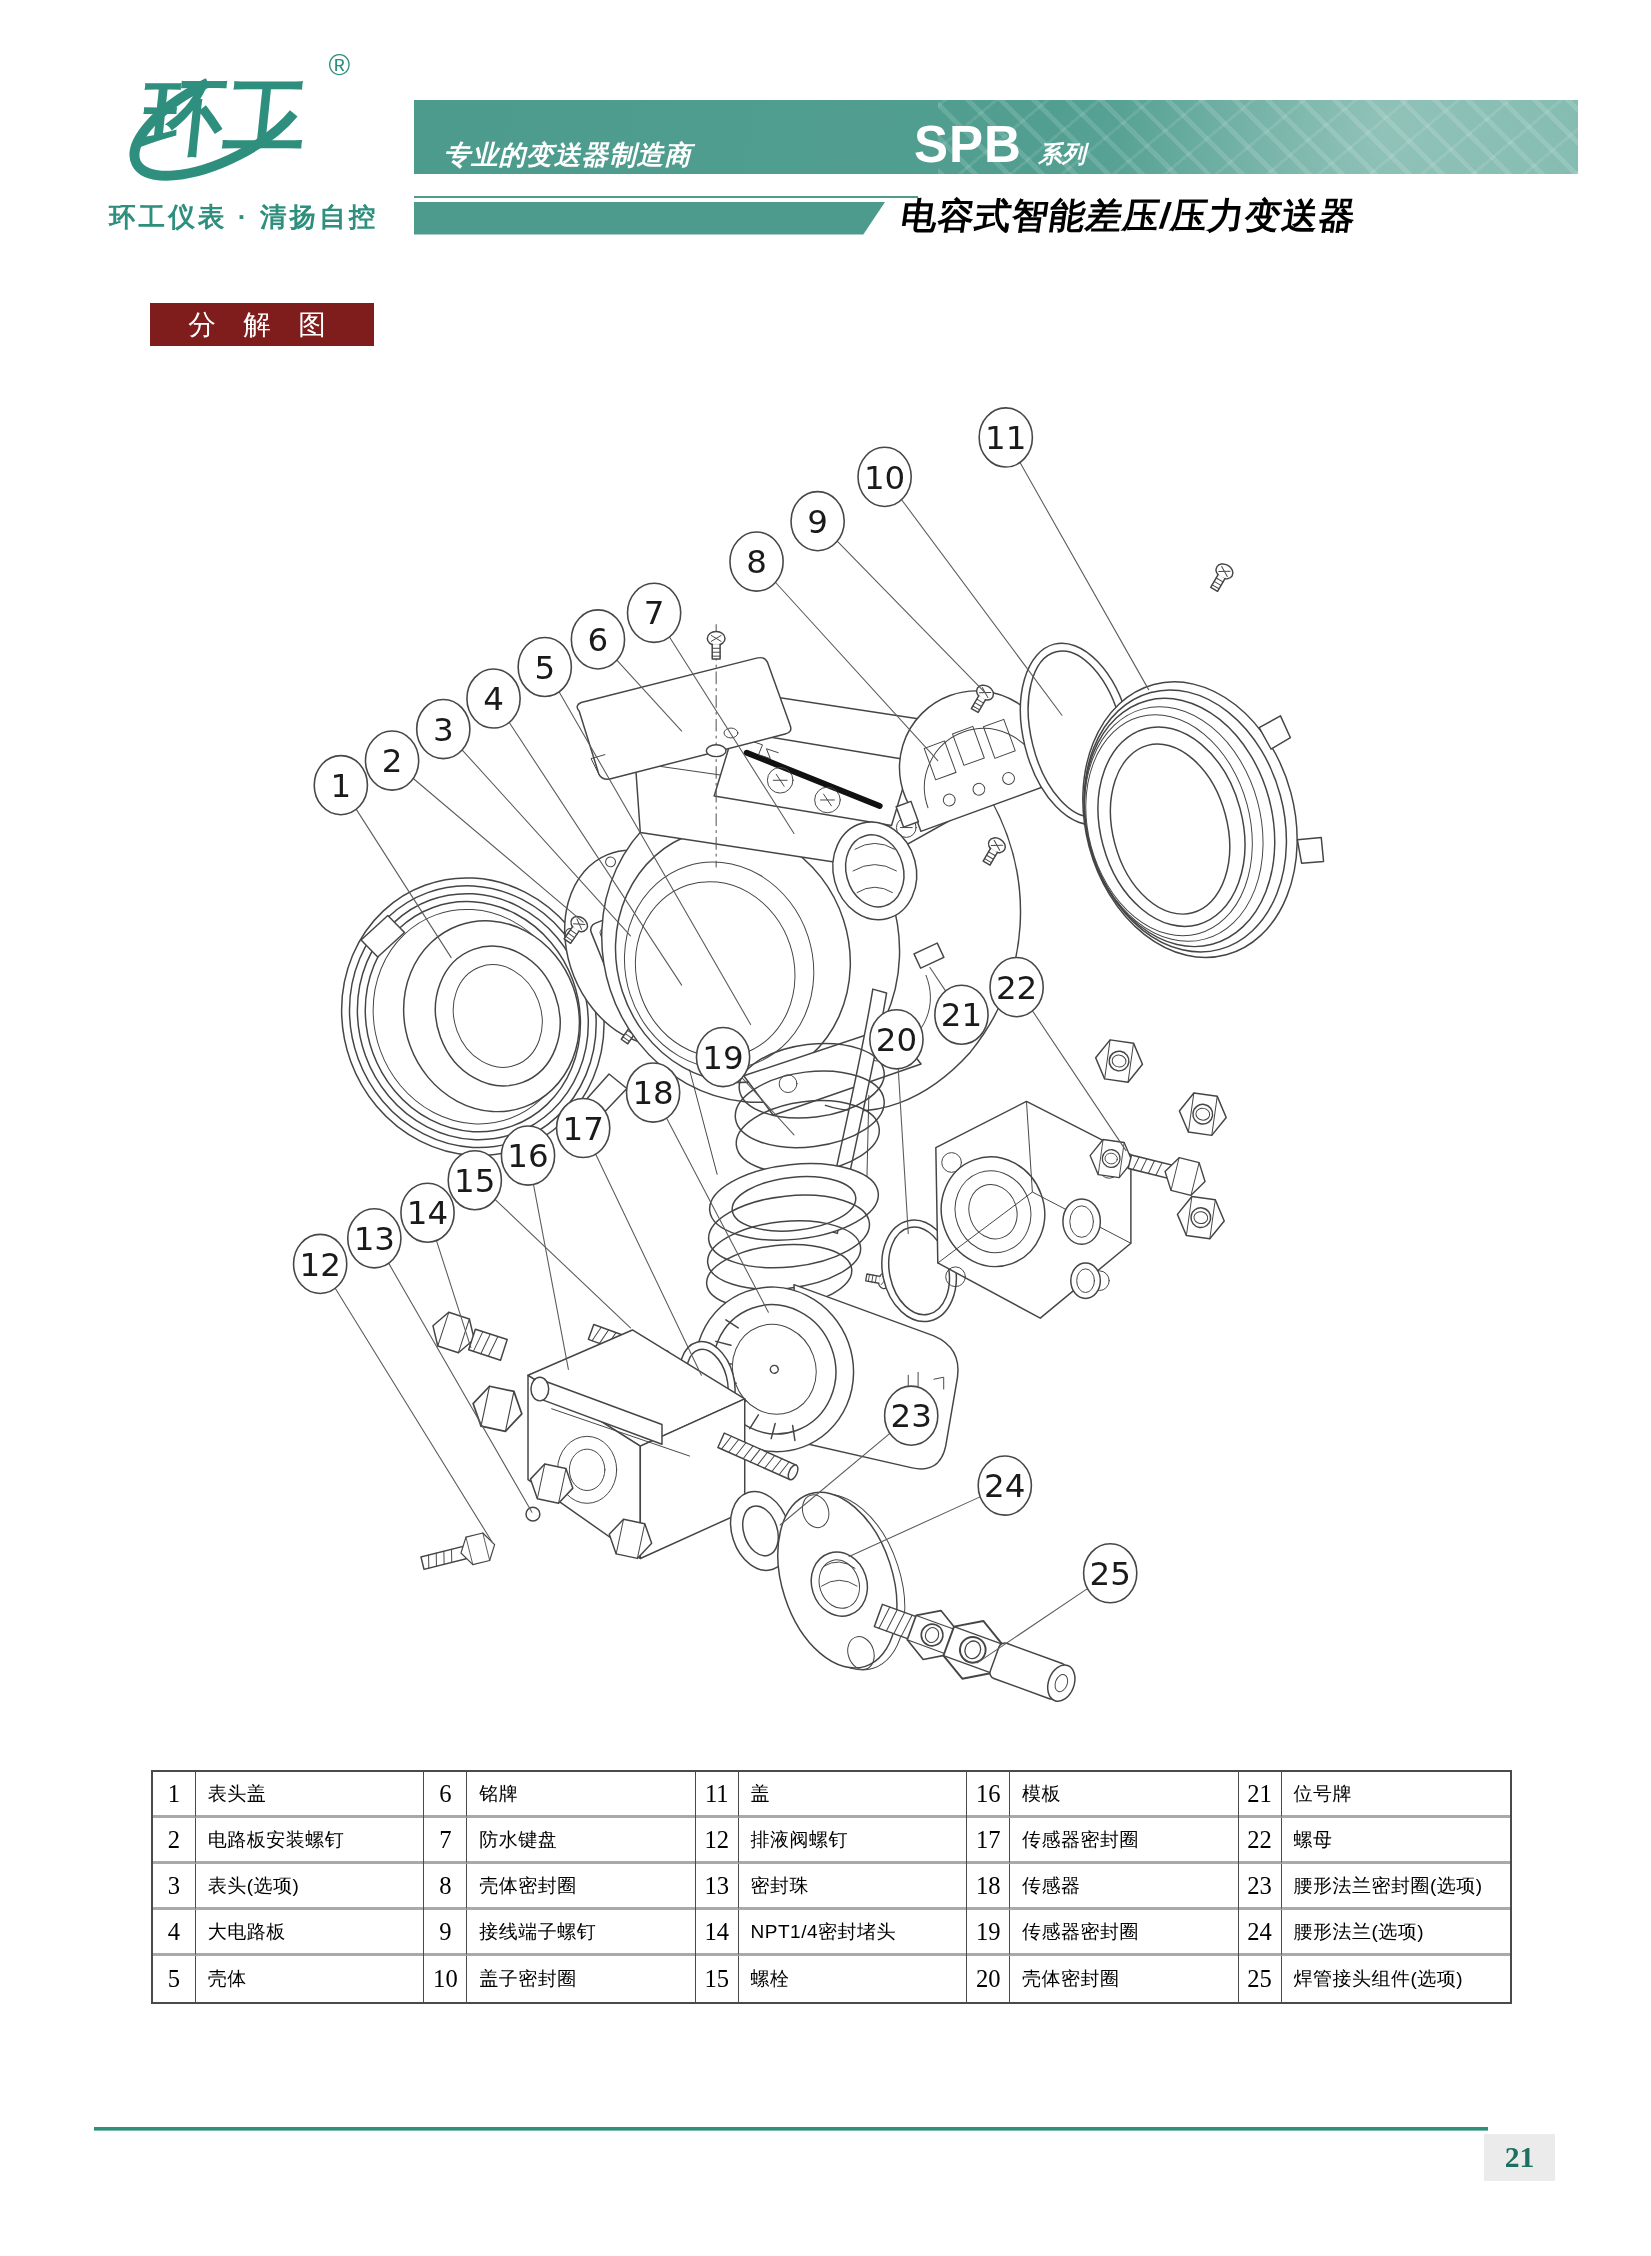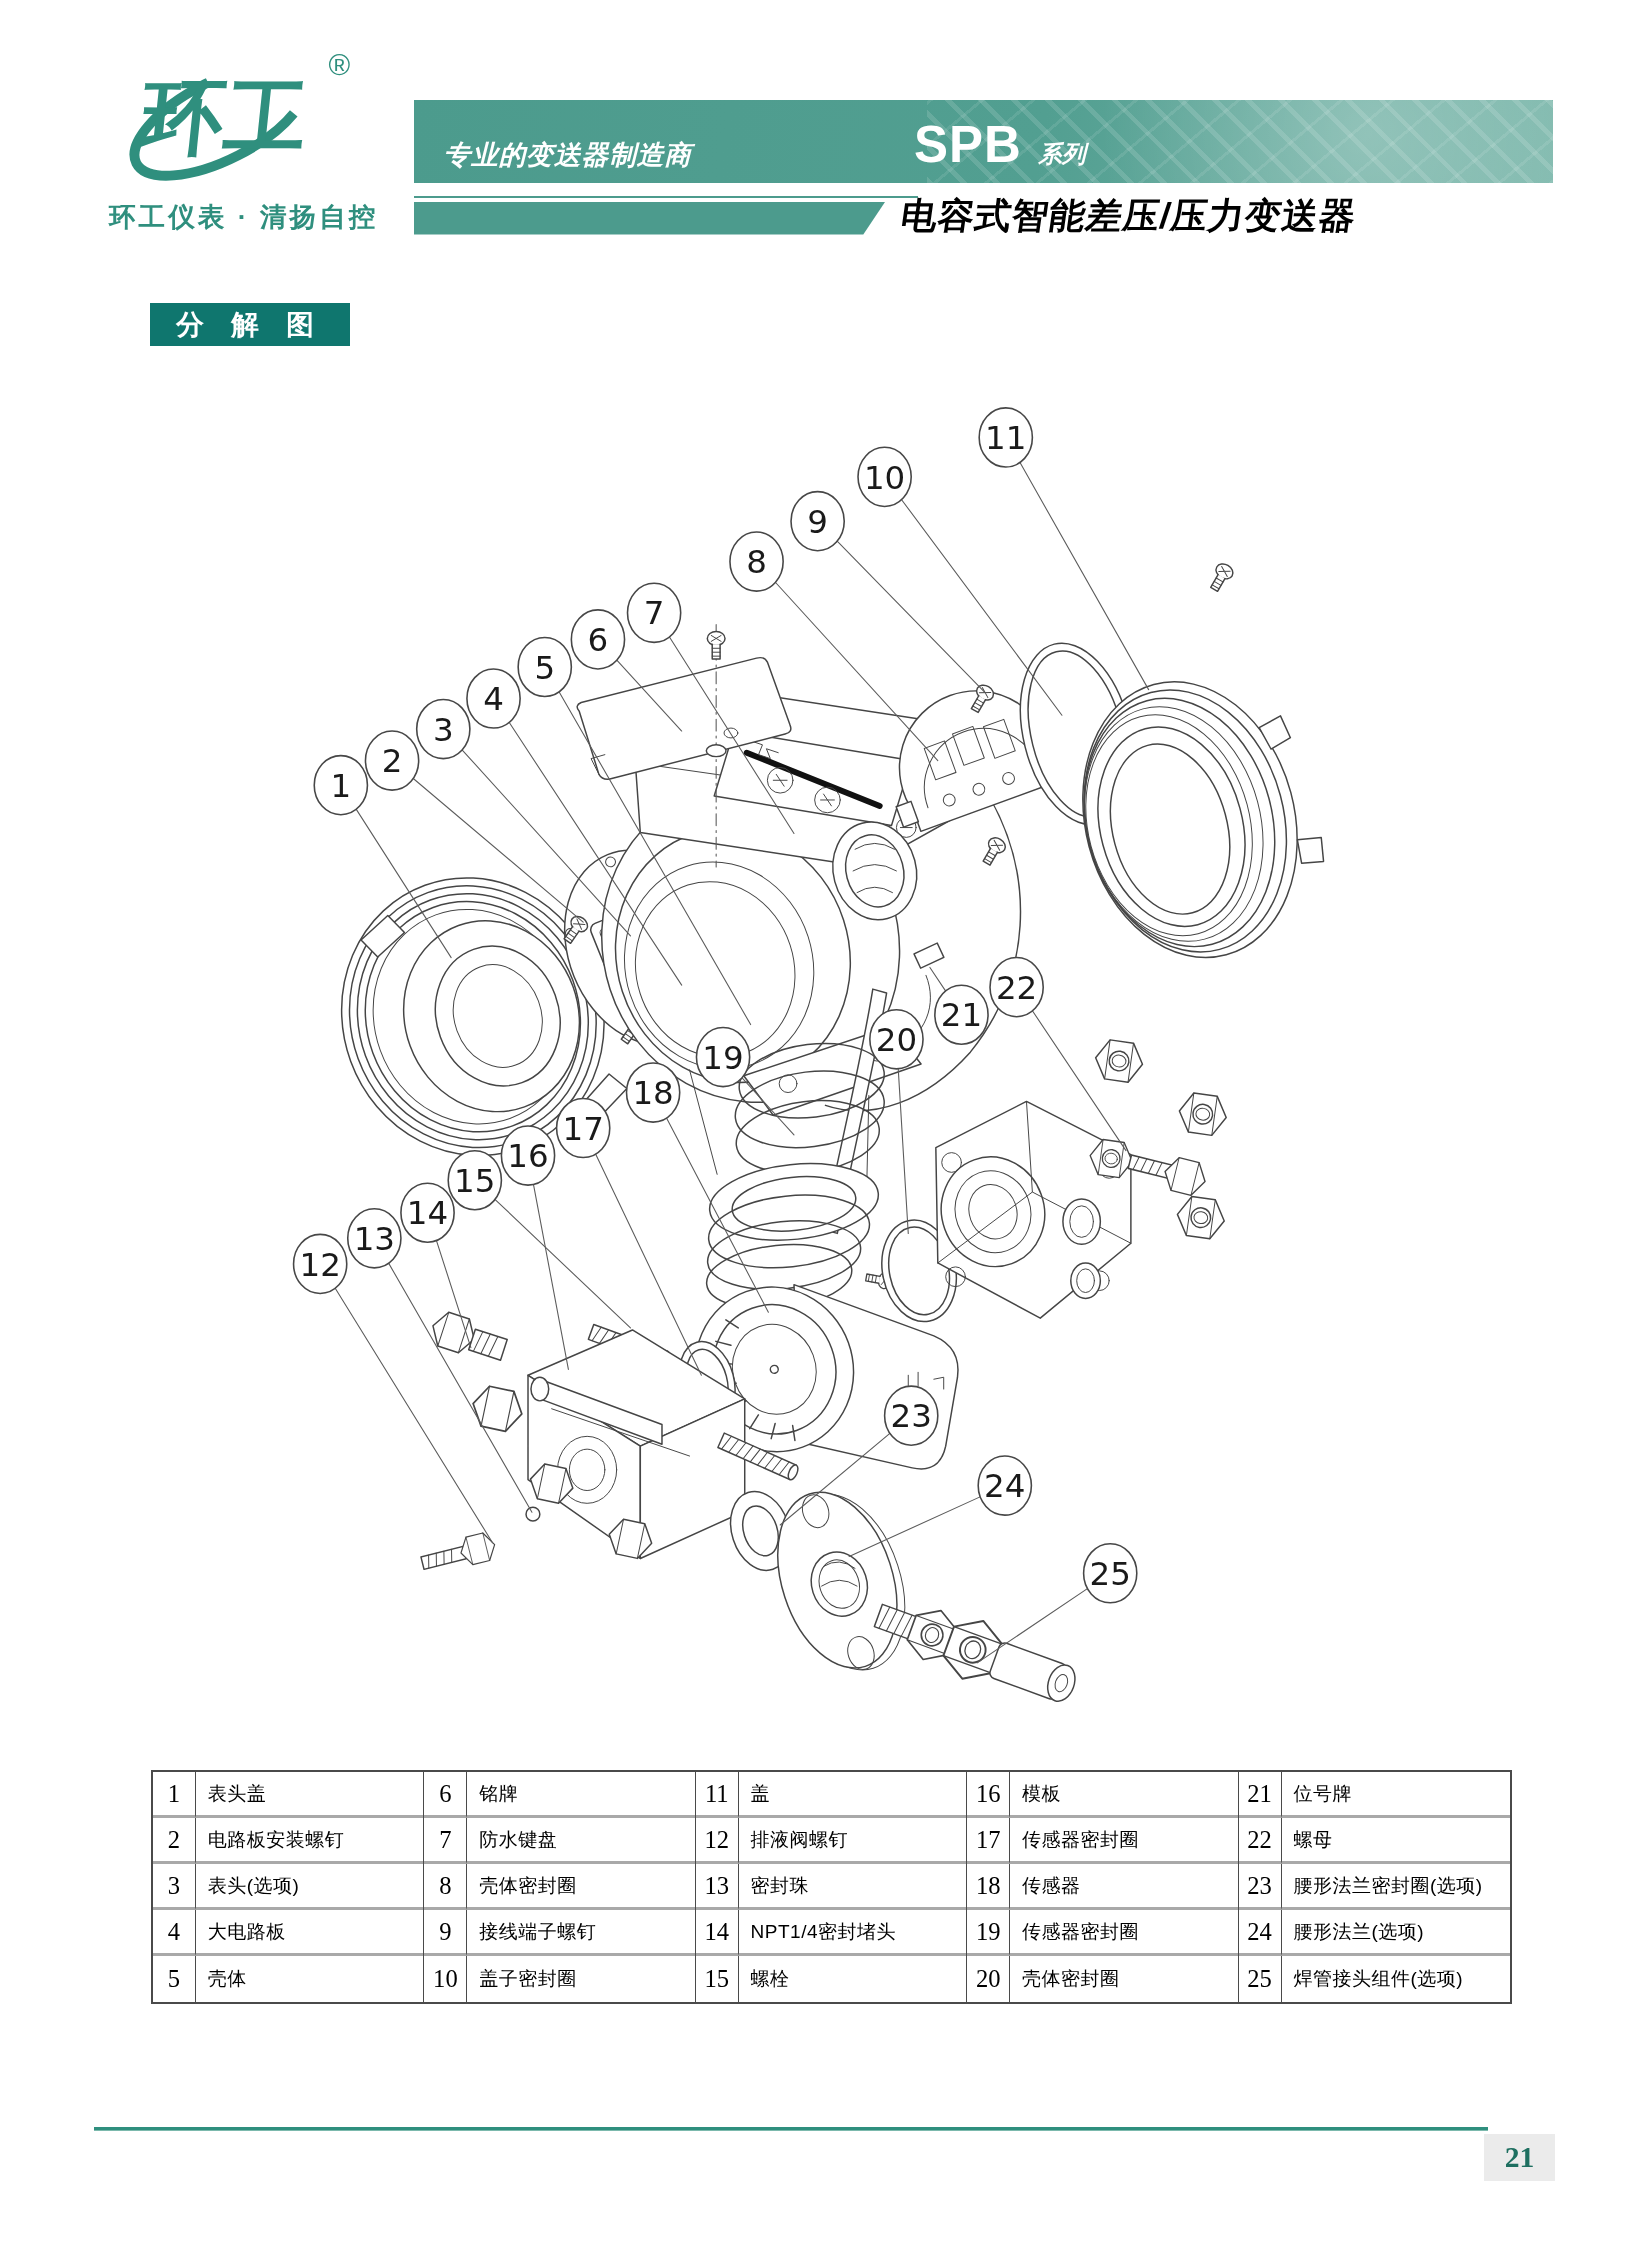--- a/index.html
+++ b/index.html
@@ -10,8 +10,8 @@
   #logo{position:absolute;left:94px;top:29.6px;width:296px;height:167px;}
   #logo-caption{position:absolute;left:109px;top:199px;width:325px;
     color:#2f8f7e;font-size:26.6px;letter-spacing:3px;font-weight:bold;}
-  #banner{position:absolute;left:414px;top:100px;width:1139px;height:83px;
-    background:linear-gradient(100deg,#4c9b8d 0%,#529f91 55%,#7db8ac 100%);}
+  #banner{position:absolute;left:414px;top:100px;width:1139px;height:74px;
+    background:linear-gradient(100deg,#4c9b8d 0%,#529f91 55%,#7db8ac 100%);padding-left:25px;}
   #banner .circuit{position:absolute;right:0;top:0;width:55%;height:100%;
     background:
       repeating-linear-gradient(45deg,rgba(255,255,255,.13) 0 4.9px,rgba(255,255,255,0) 4.9px 23.6px),

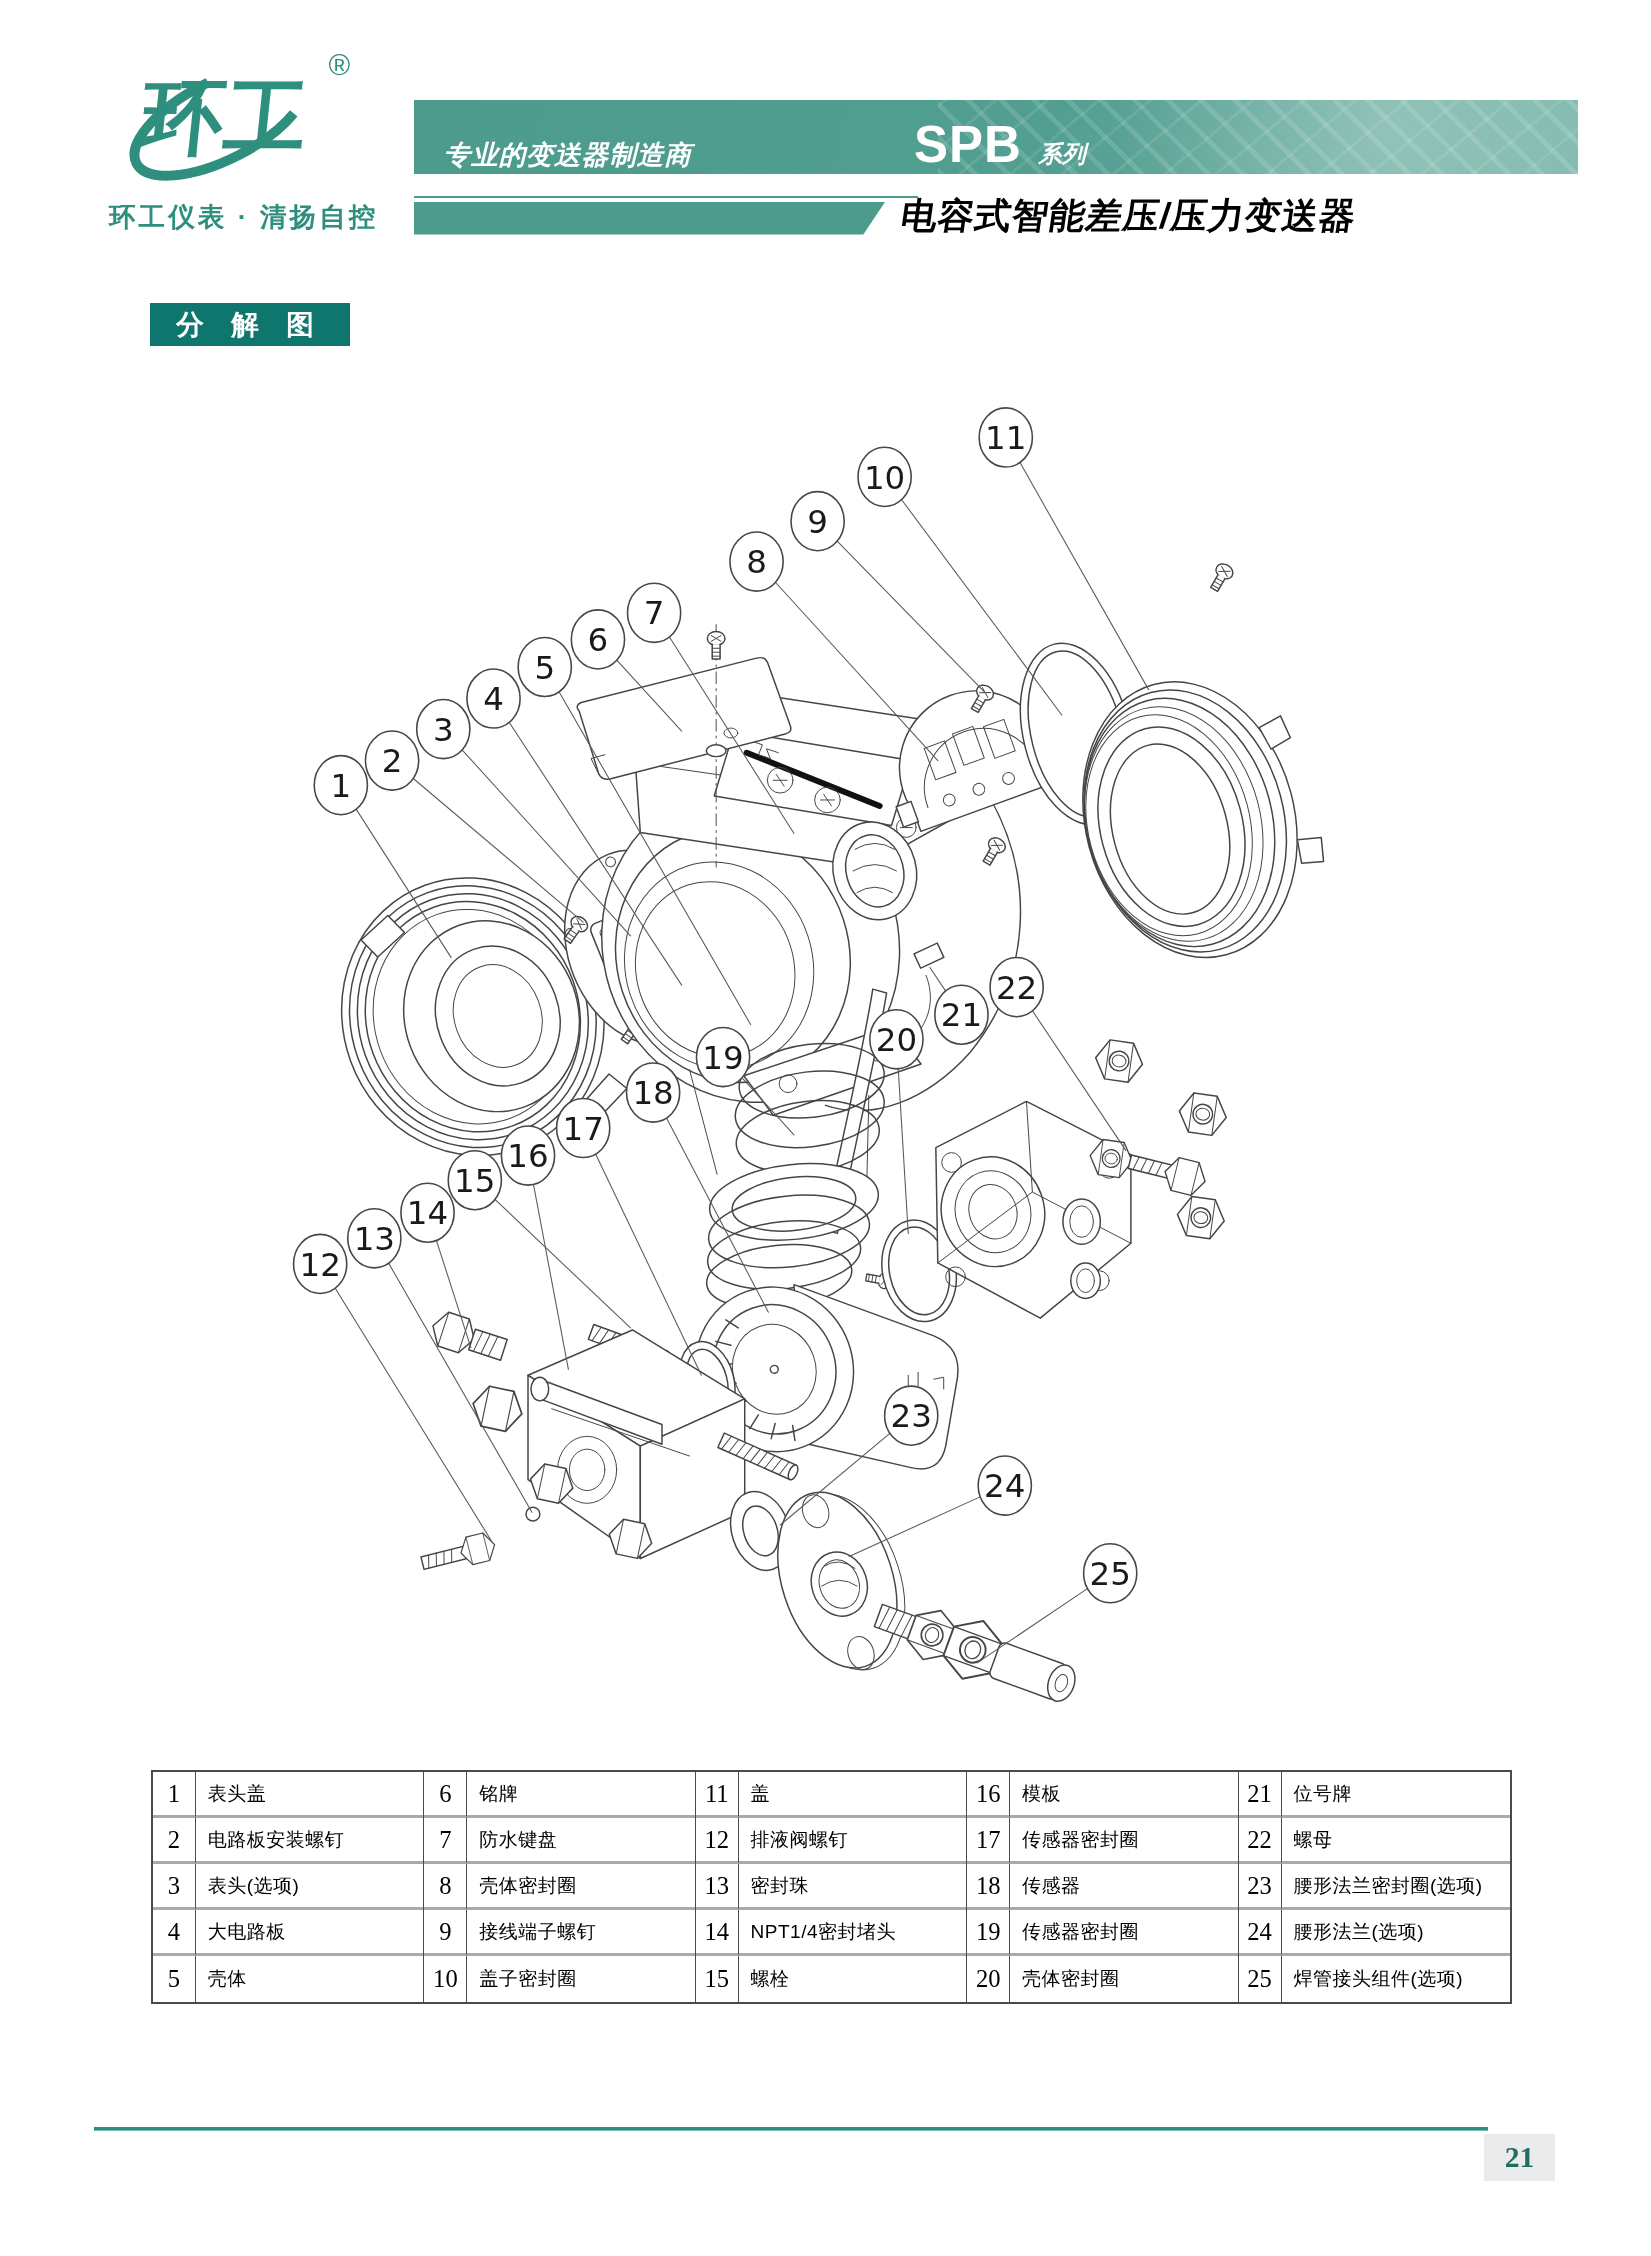--- a/index.html
+++ b/index.html
@@ -31,8 +31,8 @@
     font-size:36px;font-weight:bold;transform:skewX(-8deg);letter-spacing:1px;}
 
   
-  #section-label{position:absolute;left:150px;top:303px;width:200px;height:43px;
-    background:#0f766e;color:#fff;font-size:27.6px;font-weight:bold;
+  #section-label{position:absolute;left:150px;top:303px;width:224px;height:43px;
+    background:#7f1d1d;color:#fff;font-size:27.6px;font-weight:normal;
     display:flex;align-items:center;justify-content:center;letter-spacing:9.9px;}
 
   

